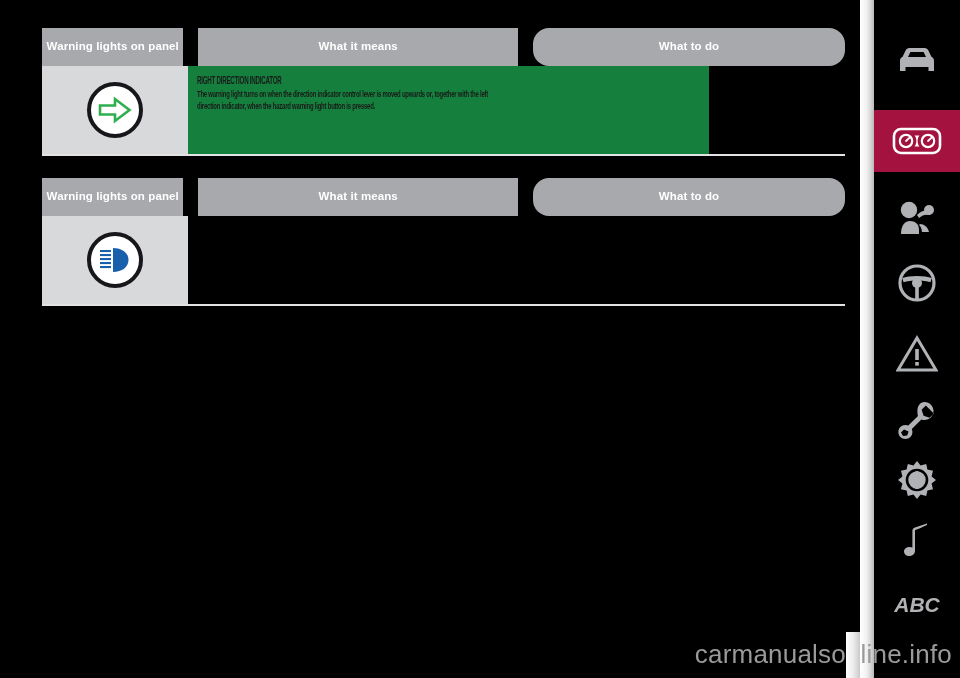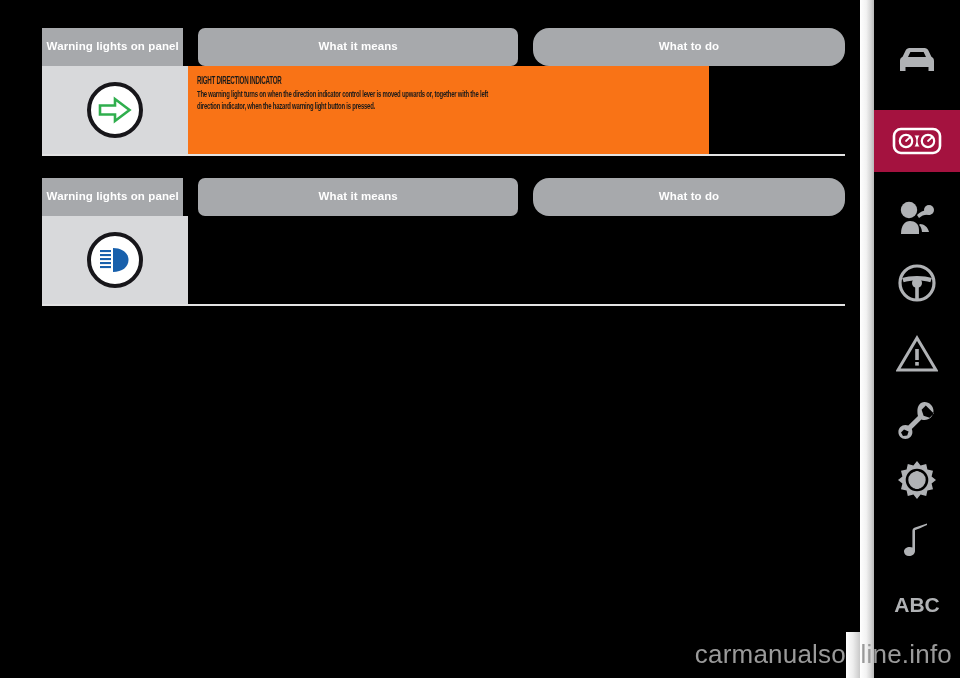--- a/index.html
+++ b/index.html
@@ -53,7 +53,7 @@
     letter-spacing: 0.1px;
   }
   .th-sym   { width: 146px; }
-  .th-means { width: 330px; border-radius: 7px; }
+  .th-means { width: 330px; }
   .th-todo  { width: 322px; border-radius: 16px; }
 
   

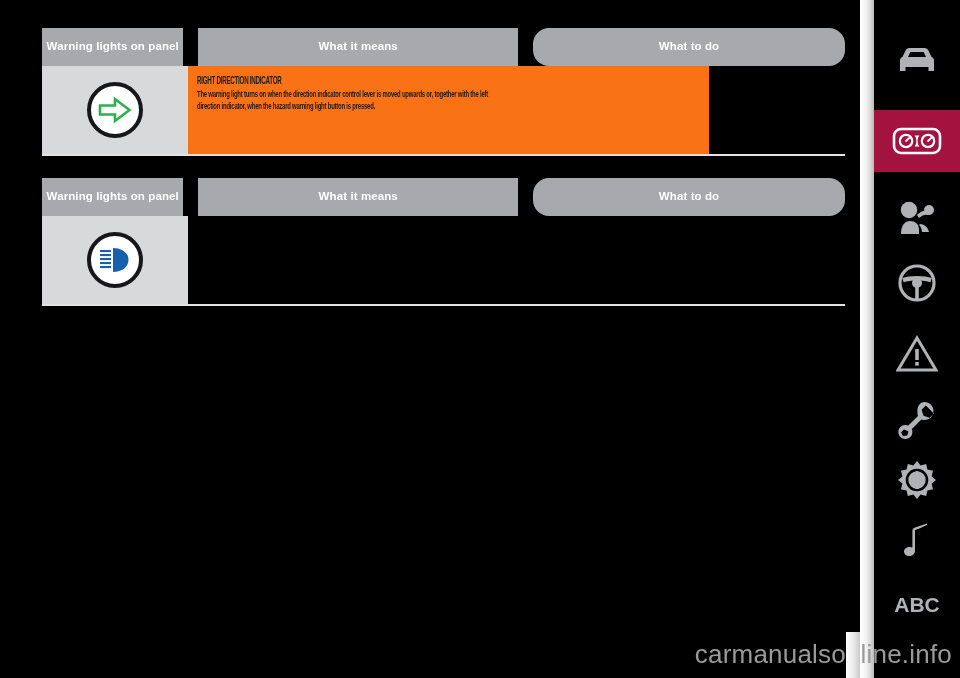--- a/index.html
+++ b/index.html
@@ -74,7 +74,7 @@
   .td-means {
     flex: 0 0 330px;
     padding: 9px 12px 10px 9px;
-    background: #f97316;
+    background: #15803d;
   }
   .td-todo {
     flex: 1 1 auto;

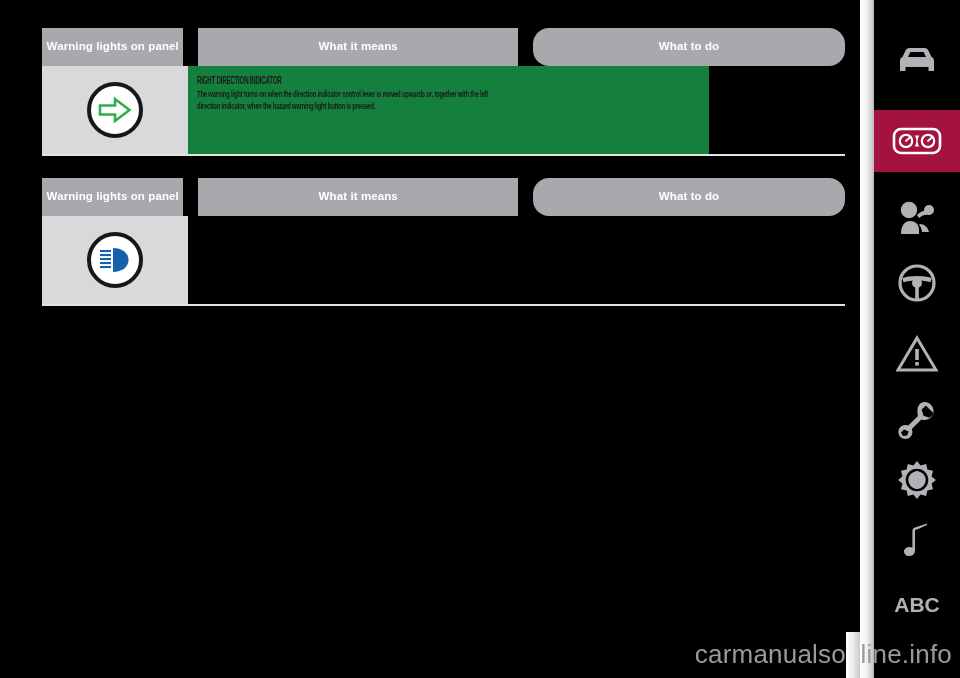--- a/index.html
+++ b/index.html
@@ -124,6 +124,7 @@
     width: 100px;
     height: 678px;
     background: #000000;
+    font-style: italic;
   }
   .sidebar-strip {
     position: absolute;

